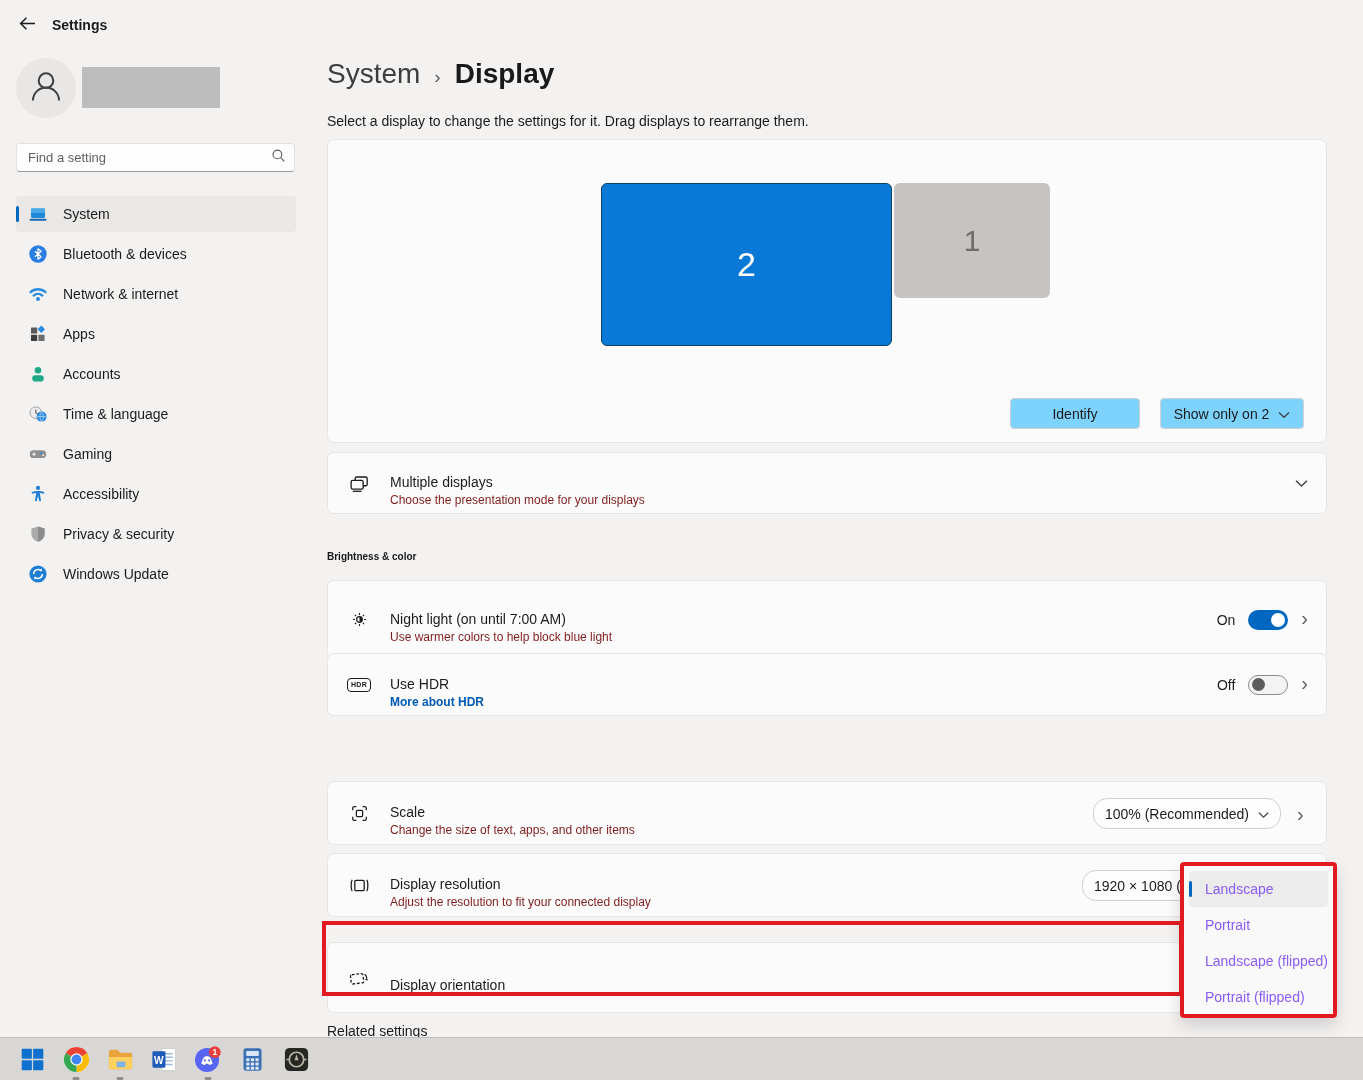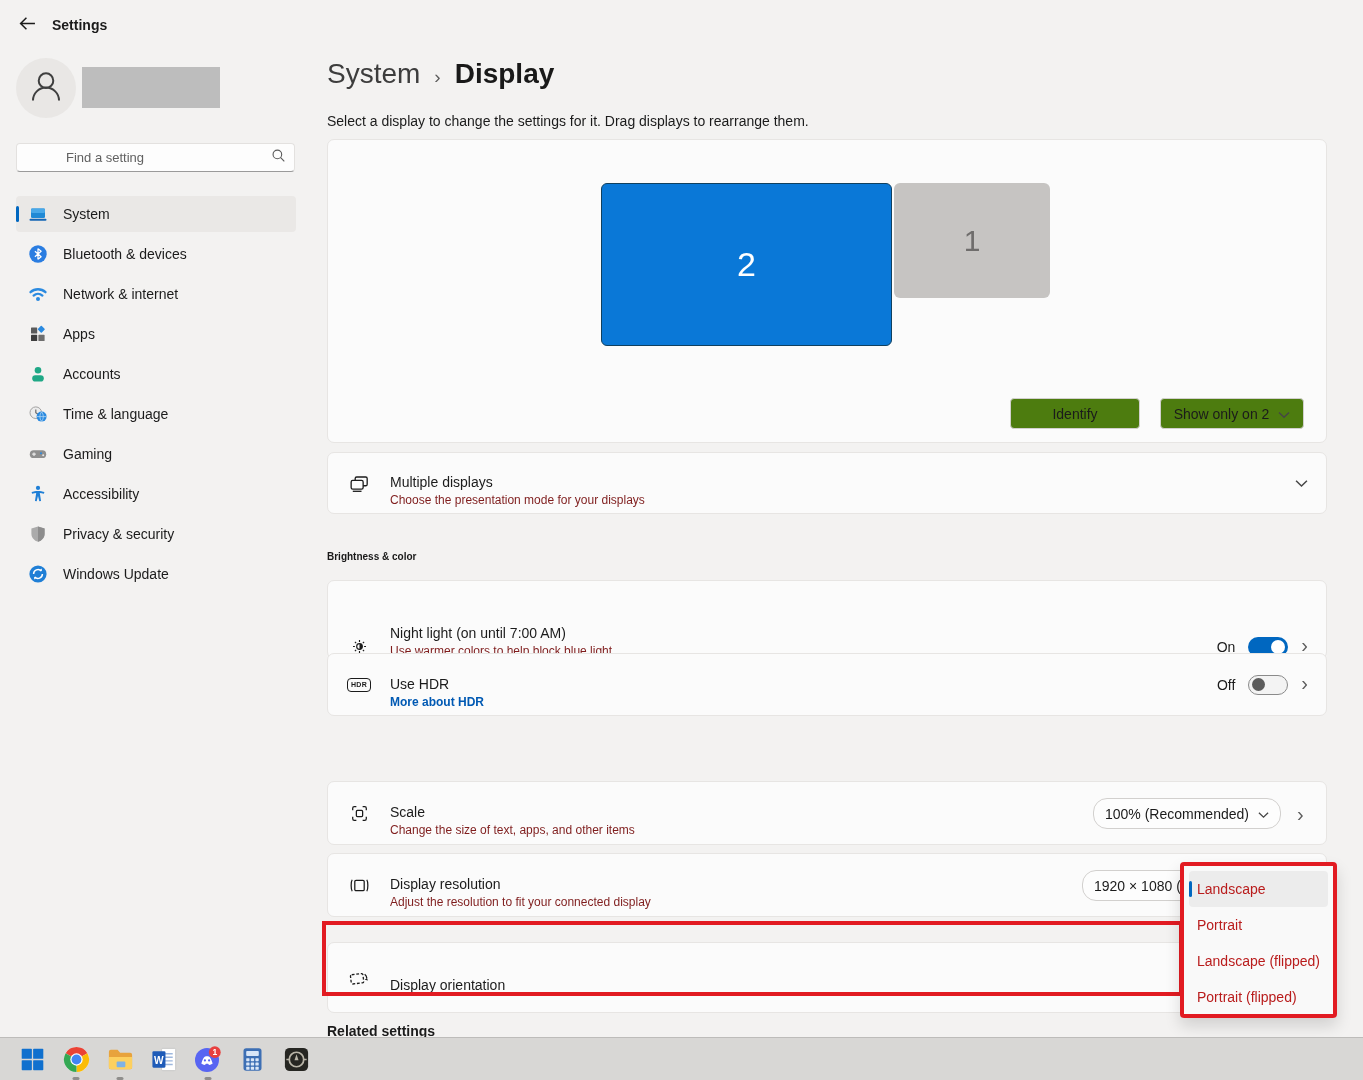--- a/index.html
+++ b/index.html
@@ -20,7 +20,7 @@
   .avatar { left:16px; top:58px; width:60px; height:60px; border-radius:50%; background:#e9e7e5; display:flex; align-items:center; justify-content:center; }
   .name-redacted { left:82px; top:67px; width:138px; height:41px; background:#bdbdbd; }
   .searchbox { left:16px; top:143px; width:279px; height:29px; background:#fdfdfd; border:1px solid #e3e1df; border-bottom:1px solid #9a9a9a; border-radius:4px; display:flex; align-items:center; padding:0 8px 0 11px; }
-  .searchbox input { flex:1; border:none; outline:none; background:transparent; font-size:13px; color:#1b1b1b; font-family:inherit;margin-left:38px; }
+  .searchbox input { flex:1; border:none; outline:none; background:transparent; font-size:13px; color:#1b1b1b; font-family:inherit; }
   .searchbox input::placeholder { color:#616161; }
   .nav { left:0; top:196px; width:312px; }
   .nav-item { position:relative; margin:0 16px 4px 16px; height:36px; border-radius:4px; display:flex; align-items:center; gap:15px; padding-left:12px; font-size:14px; cursor:pointer; }

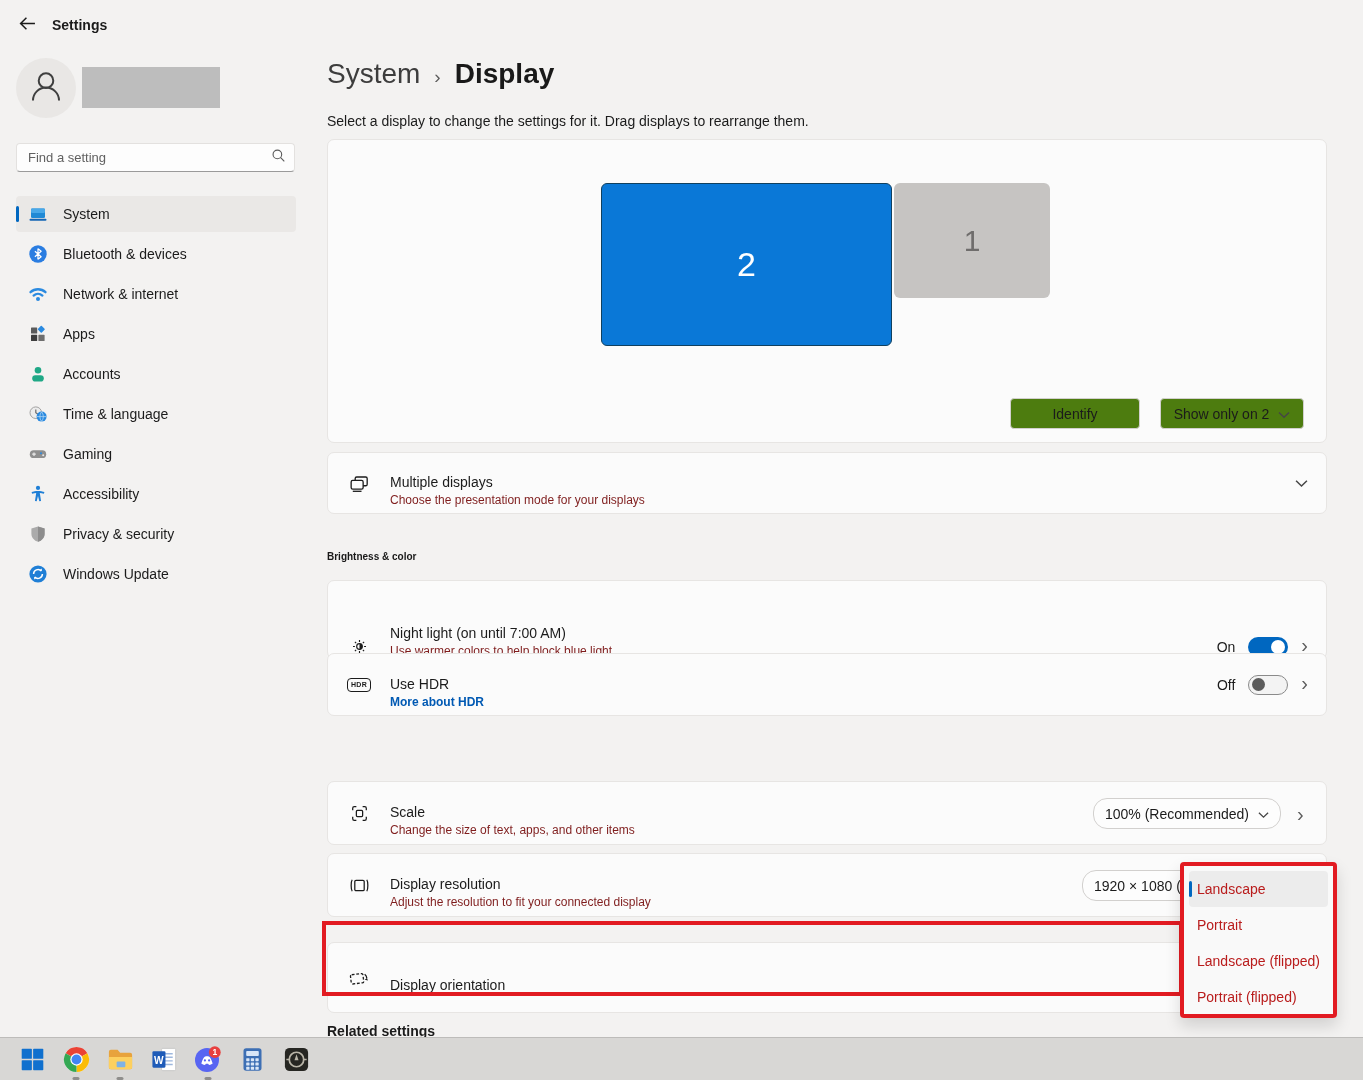--- a/index.html
+++ b/index.html
@@ -40,7 +40,7 @@
   .panel { left:327px; top:139px; width:1000px; height:304px; }
   .monitor2 { left:273px; top:43px; width:291px; height:163px; background:#0a78d7; border:1px solid #10405f; border-radius:6px; display:flex; align-items:center; justify-content:center; color:#fff; font-size:34px; cursor:grab; }
   .monitor1 { left:566px; top:43px; width:156px; height:115px; background:#c6c4c2; border-radius:6px; display:flex; align-items:center; justify-content:center; color:#6f6d6c; font-size:30px; cursor:grab; }
-  .btn { background:#4d7c0f; border:1px solid #d2d0ce; border-radius:4px; font-size:14px; color:#1b1b1b; display:flex; align-items:center; justify-content:center; cursor:pointer; }
+  .btn { background:#7dd3fc; border:1px solid #d2d0ce; border-radius:4px; font-size:14px; color:#1b1b1b; display:flex; align-items:center; justify-content:center; cursor:pointer; }
   .identify { left:682px; top:258px; width:130px; height:31px; }
   .show-only { left:832px; top:258px; width:144px; height:31px; gap:9px; }
 

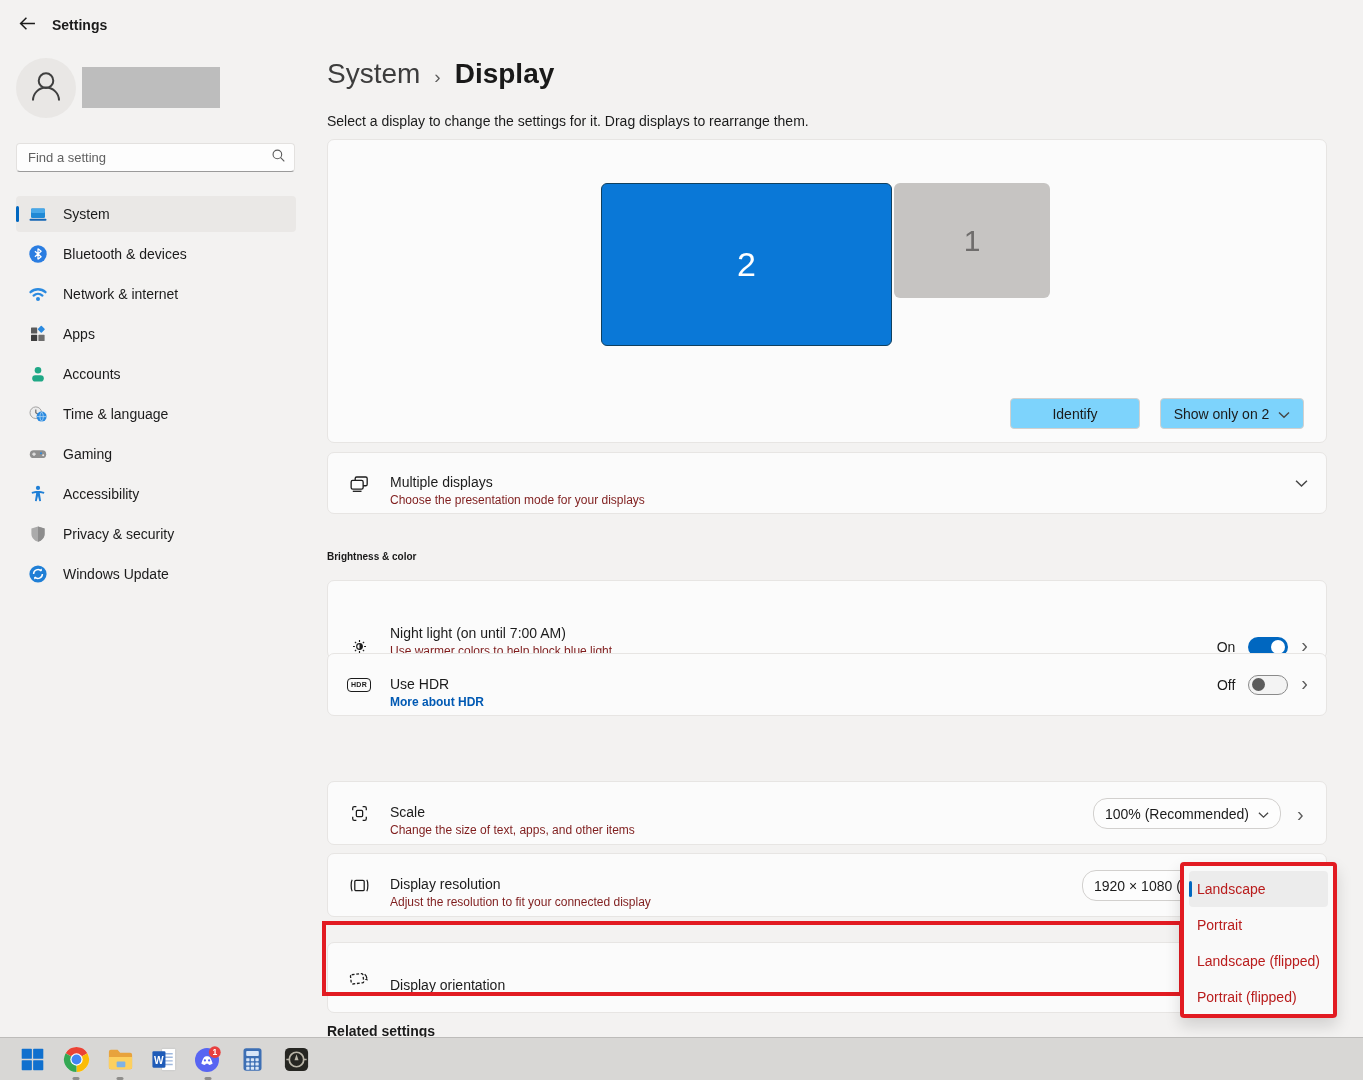--- a/index.html
+++ b/index.html
@@ -253,7 +253,7 @@
 
 <div class="abs section-h" style="top:551px;">Brightness &amp; color</div>
 
-<div class="abs card row" style="top:580px;height:79px;align-items:flex-end;">
+<div class="abs card row" style="top:580px;height:79px;">
   <span class="row-icon">
     <svg width="23" height="23" viewBox="0 0 22 22">
         <circle cx="11" cy="11" r="2.7" fill="none" stroke="#1b1b1b" stroke-width="1.1"></circle>

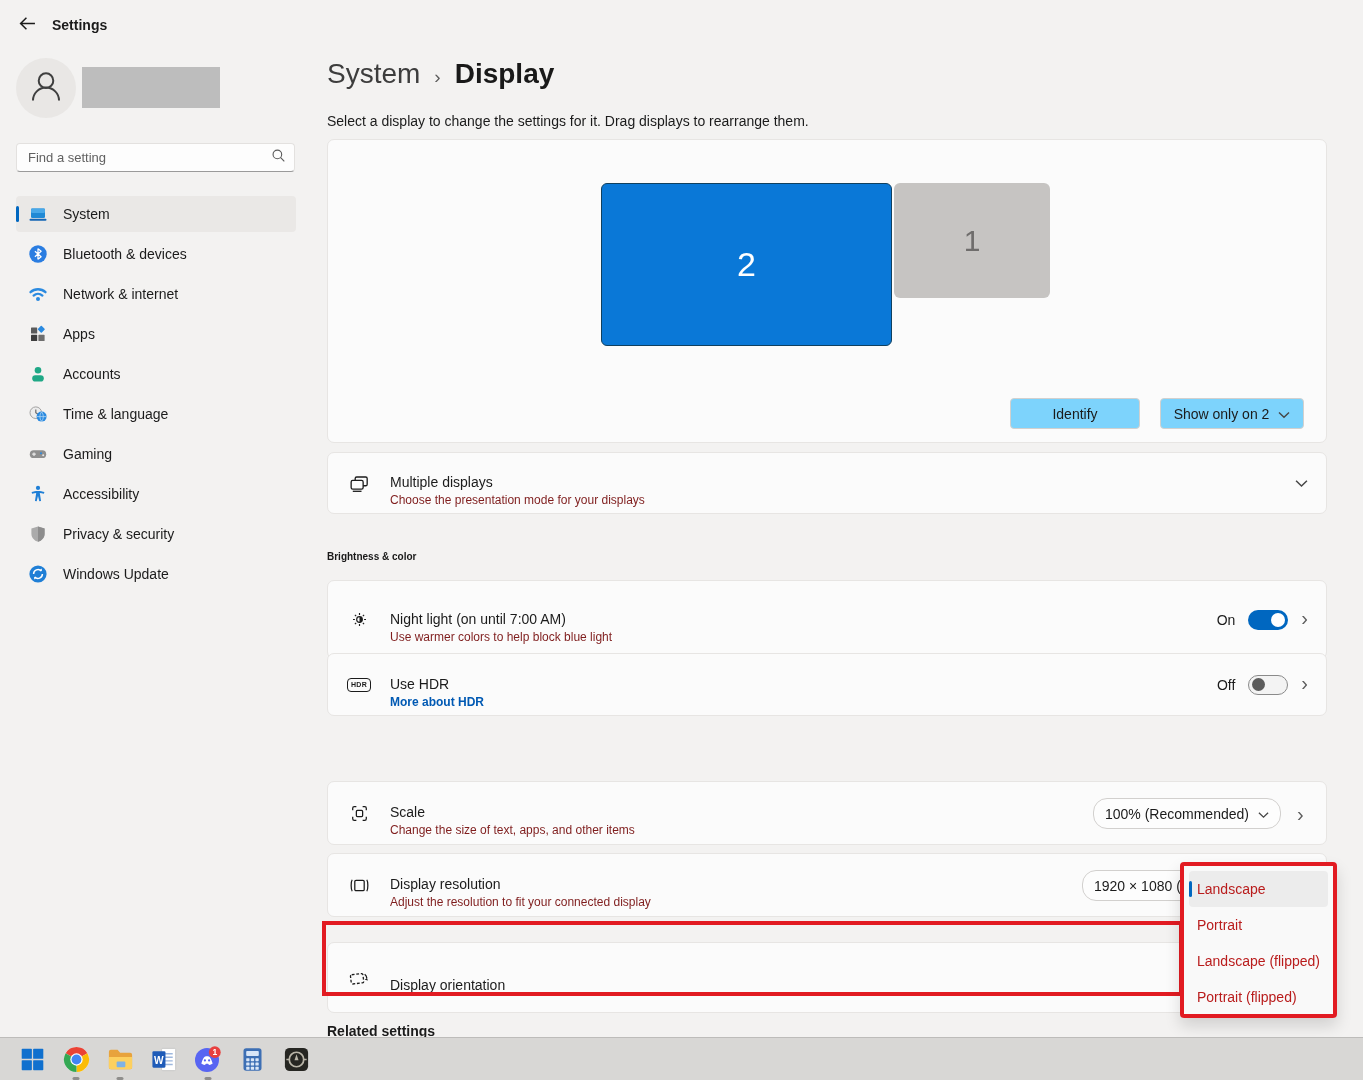--- a/index.html
+++ b/index.html
@@ -69,7 +69,7 @@
 
   
   .dropdown { left:1180px; top:862px; width:157px; height:156px; background:#f9f9f9; border:4px solid #e21b22; border-radius:4px; box-shadow:0 8px 16px rgba(0,0,0,0.14); z-index:10; padding:5px 0; }
-  .opt { position:relative; height:36px; margin:0 5px; border-radius:4px; display:flex; align-items:center; padding-left:8px; font-size:14px; color:#b91c1c; cursor:pointer; }
+  .opt { position:relative; height:36px; margin:0 5px; border-radius:4px; display:flex; align-items:center; padding-left:16px; font-size:14px; color:#8b5cf6; cursor:pointer; }
   .opt.selected { background:#ececec; }
   .opt.selected::before { content:""; position:absolute; left:0; top:10px; width:3px; height:16px; border-radius:2px; background:#0067c0; }
 

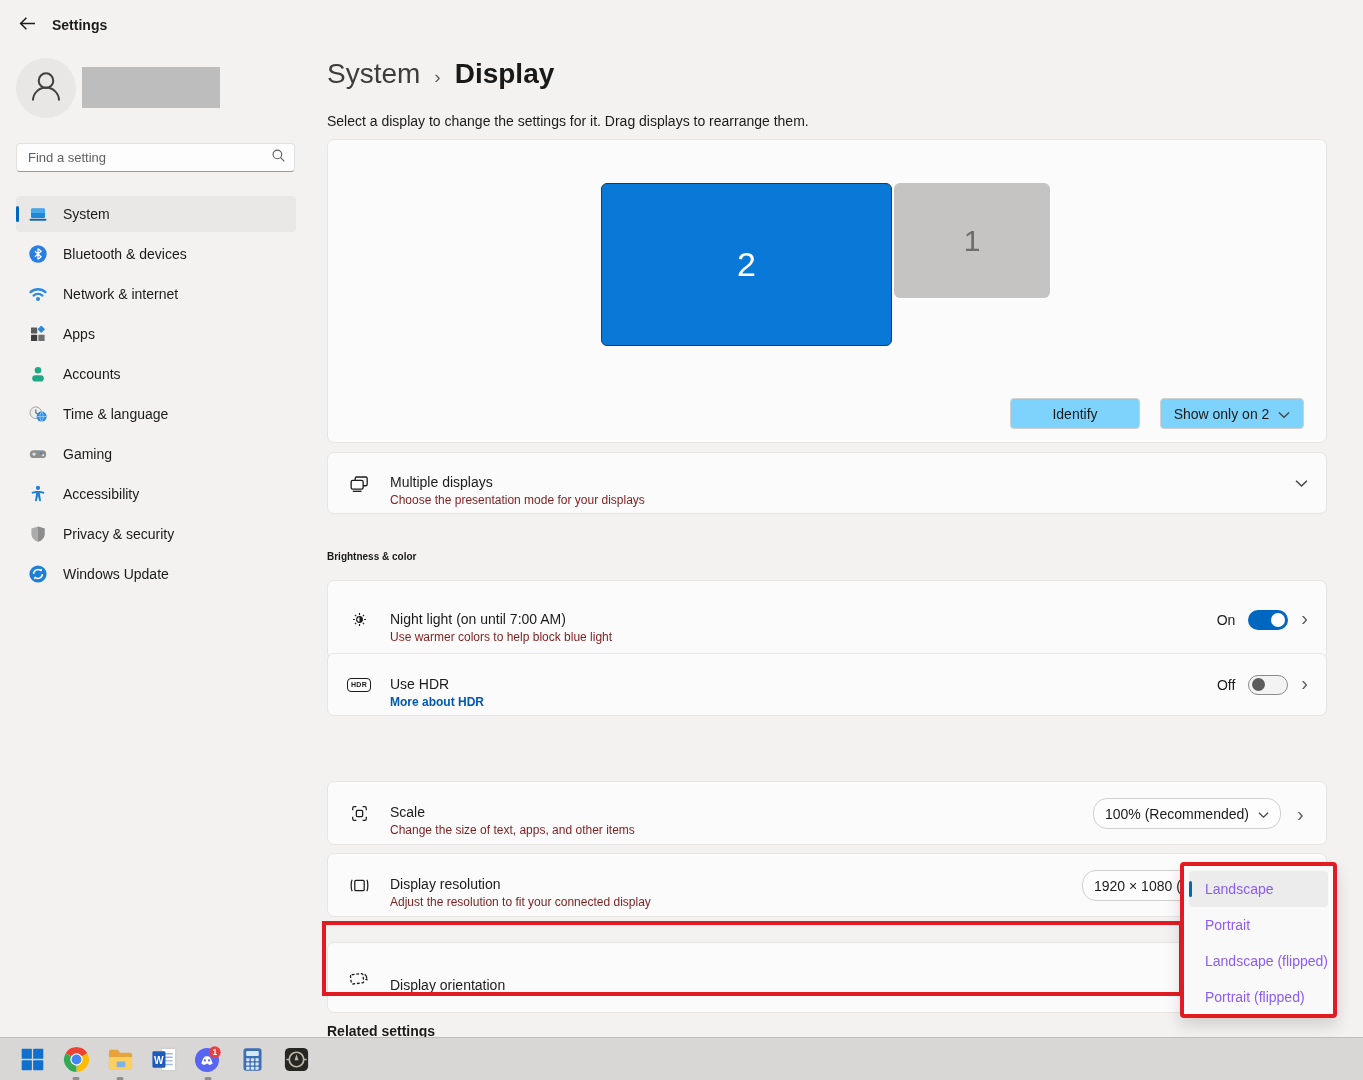--- a/index.html
+++ b/index.html
@@ -77,7 +77,7 @@
   .taskbar { left:0; top:1037px; width:1363px; height:43px; background:#d8d7d5; border-top:1px solid #bdbcba; z-index:20; display:flex; align-items:center; padding-left:17px; gap:14px; }
   .tb-icon { width:30px; height:30px; position:relative; display:flex; align-items:center; justify-content:center; cursor:pointer; }
   .tb-dot { position:absolute; left:50%; transform:translateX(-50%); bottom:-6px; width:7px; height:3px; border-radius:2px; background:#8f8e8c; }
-  .related { left:327px; top:1023px; font-size:14px; font-weight:700; z-index:1; }
+  .related { left:327px; top:1023px; font-size:14px; font-weight:400; z-index:1; }
 </style>
 </head>
 <body>

